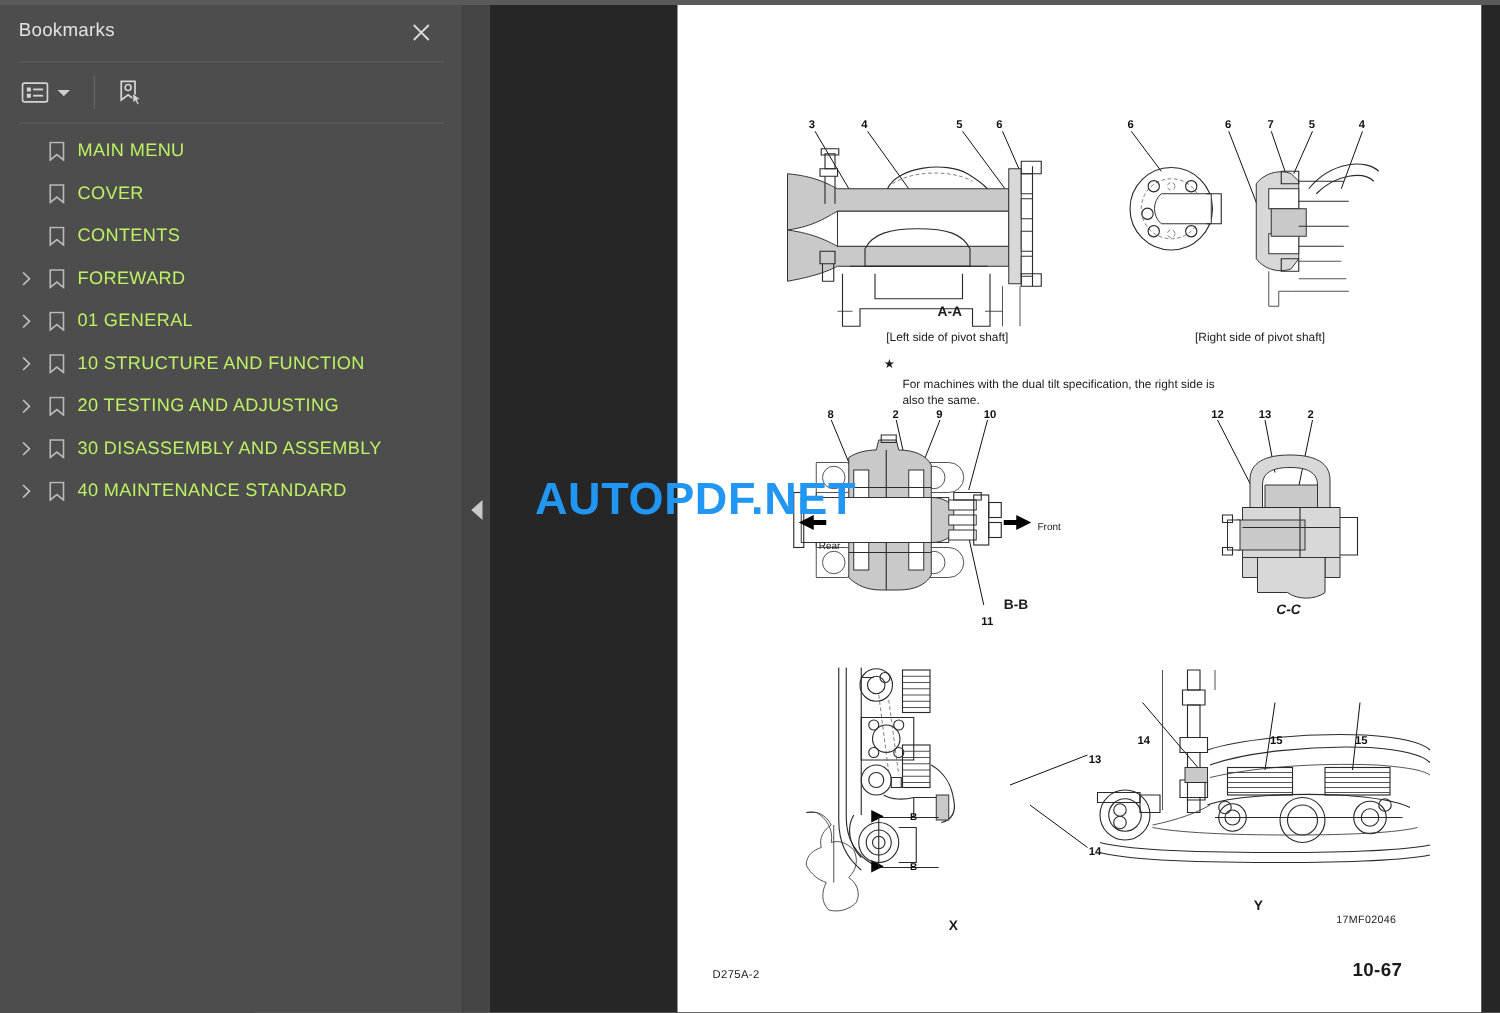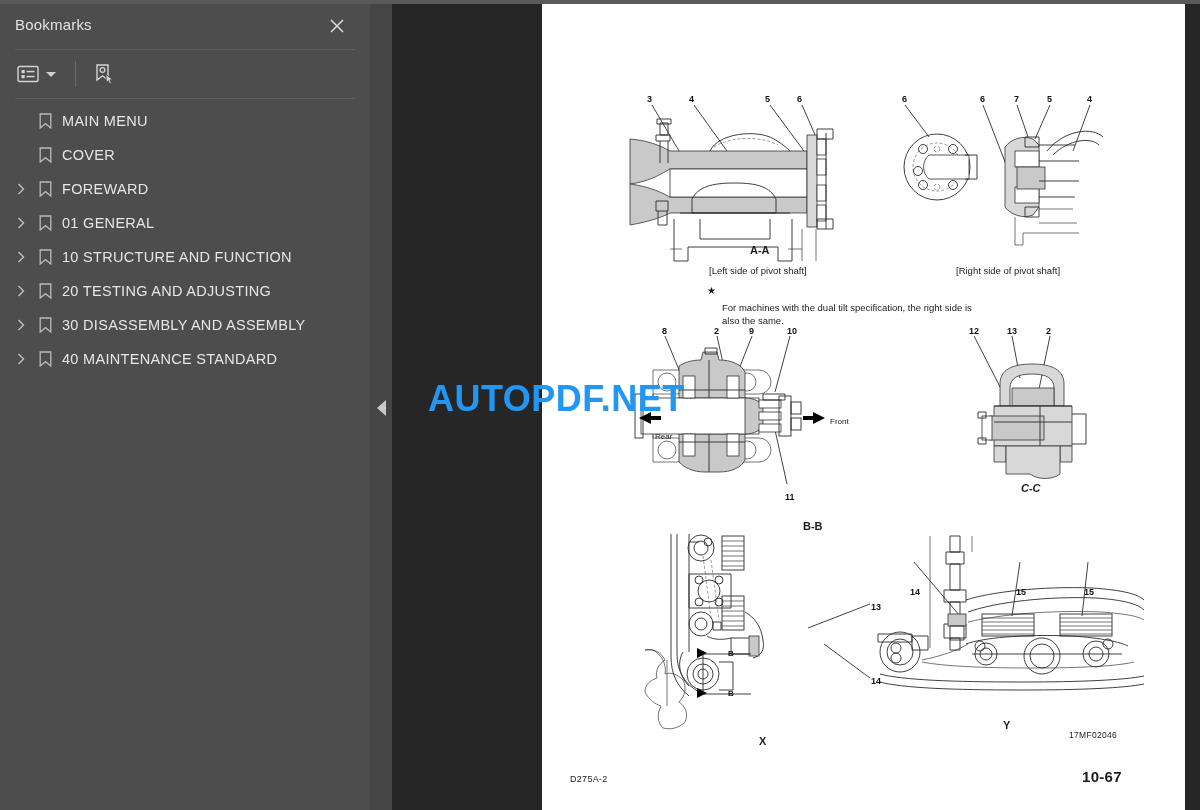--- a/index.html
+++ b/index.html
@@ -73,7 +73,7 @@
     flex: 0 0 26px;
   }
   .bm-label {
-    font-size: 14.5px; color: #e5e5e5; white-space: nowrap;
+    font-size: 14.5px; color: #bef264; white-space: nowrap;
     letter-spacing: .3px; margin-left: 4px;
   }
 

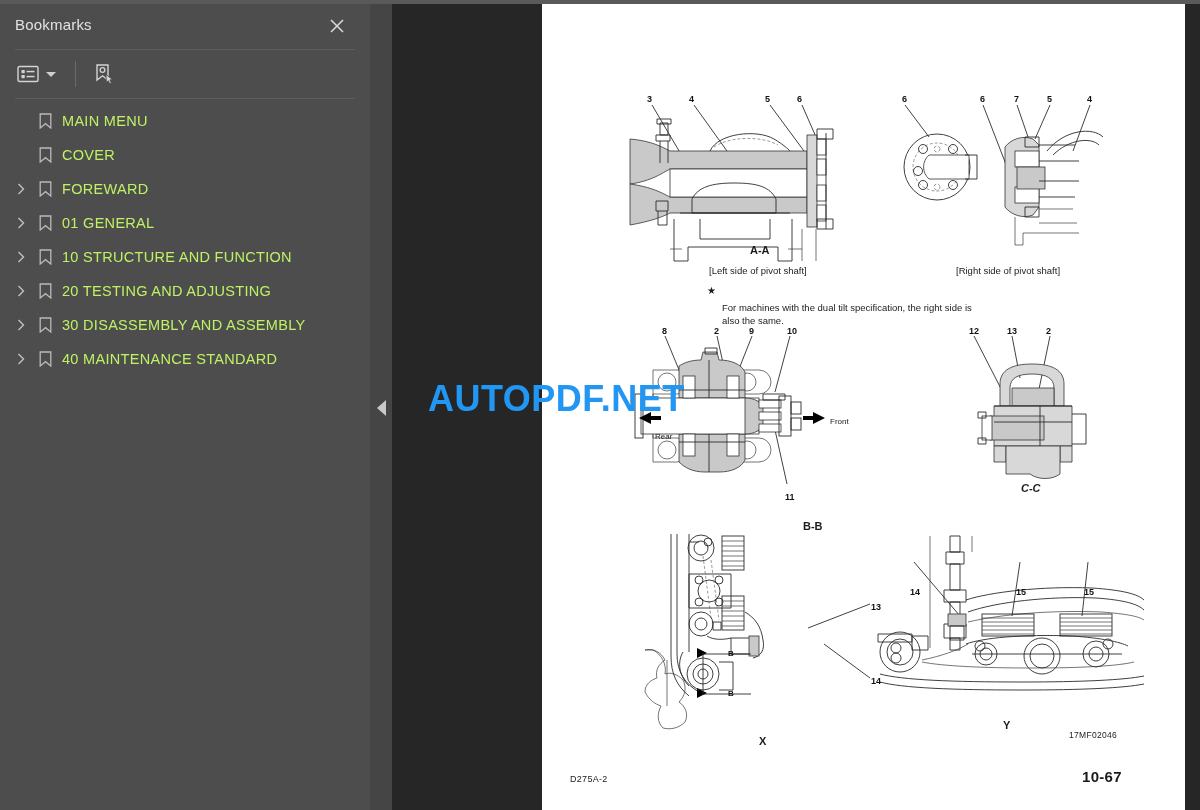--- a/index.html
+++ b/index.html
@@ -201,6 +201,15 @@
         <span class="bm-label">COVER</span>
       </div>
 
+      <div class="bm-row">
+        <span class="bm-twisty"></span>
+        <span class="bm-icon">
+          <svg width="13" height="16" viewBox="0 0 13 16">
+              <path d="M1.2 1 h10.6 v14 l-5.3 -4.3 L1.2 15 Z" fill="none" stroke="#b9b9b9" stroke-width="1.3"></path>
+            </svg>
+        </span>
+        <span class="bm-label">CONTENTS</span>
+      </div>
 
       <div class="bm-row">
         <span class="bm-twisty">

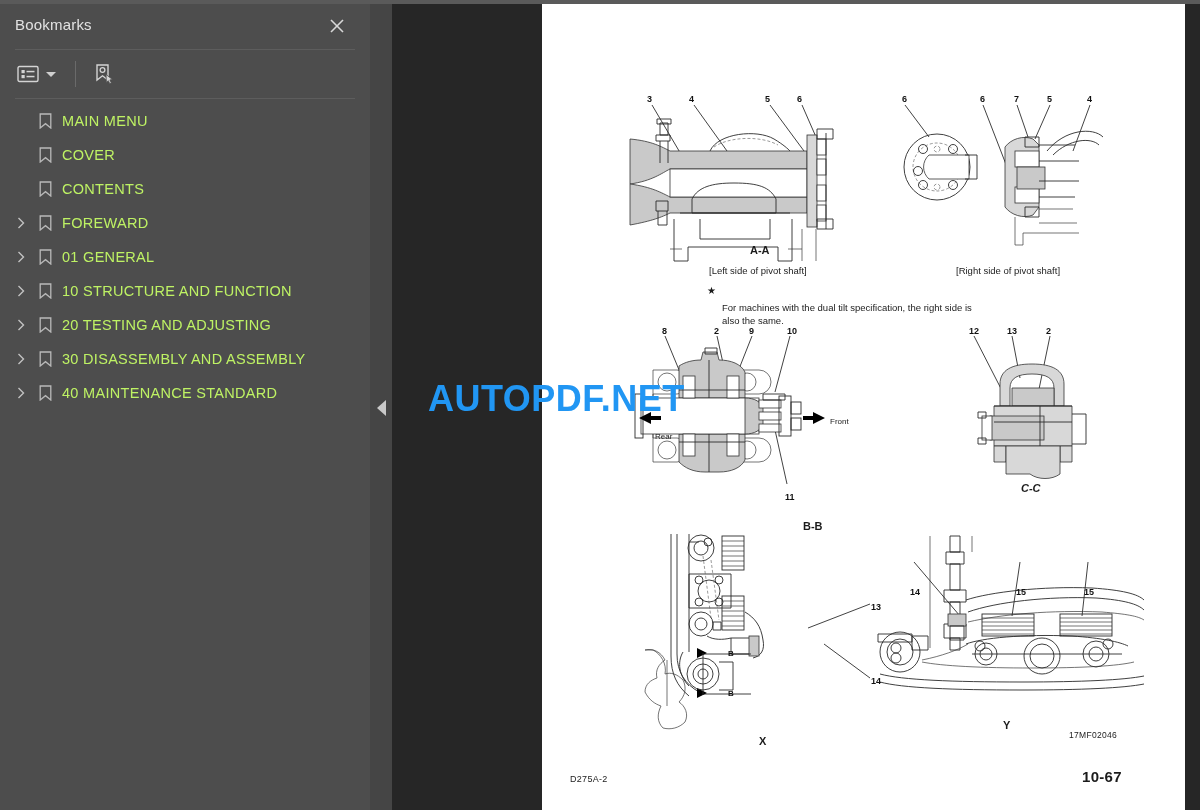--- a/index.html
+++ b/index.html
@@ -459,7 +459,7 @@
         <div class="ptxt callout" style="left:243px; top:488px;">11</div>
         <div class="ptxt dirlabel" style="left:113px; top:428px;">Rear</div>
         <div class="ptxt dirlabel" style="left:288px; top:413px;">Front</div>
-        <div class="ptxt seclabel" style="left:213px; top:516px;padding-left:48px;">B-B</div>
+        <div class="ptxt seclabel" style="left:213px; top:474px;padding-left:48px;">B-B</div>
 
         <svg class="fig" style="left:400px; top:318px;" width="190" height="180" viewBox="0 0 190 180">
           <line class="lead" x1="32" y1="14" x2="72" y2="92"></line>

